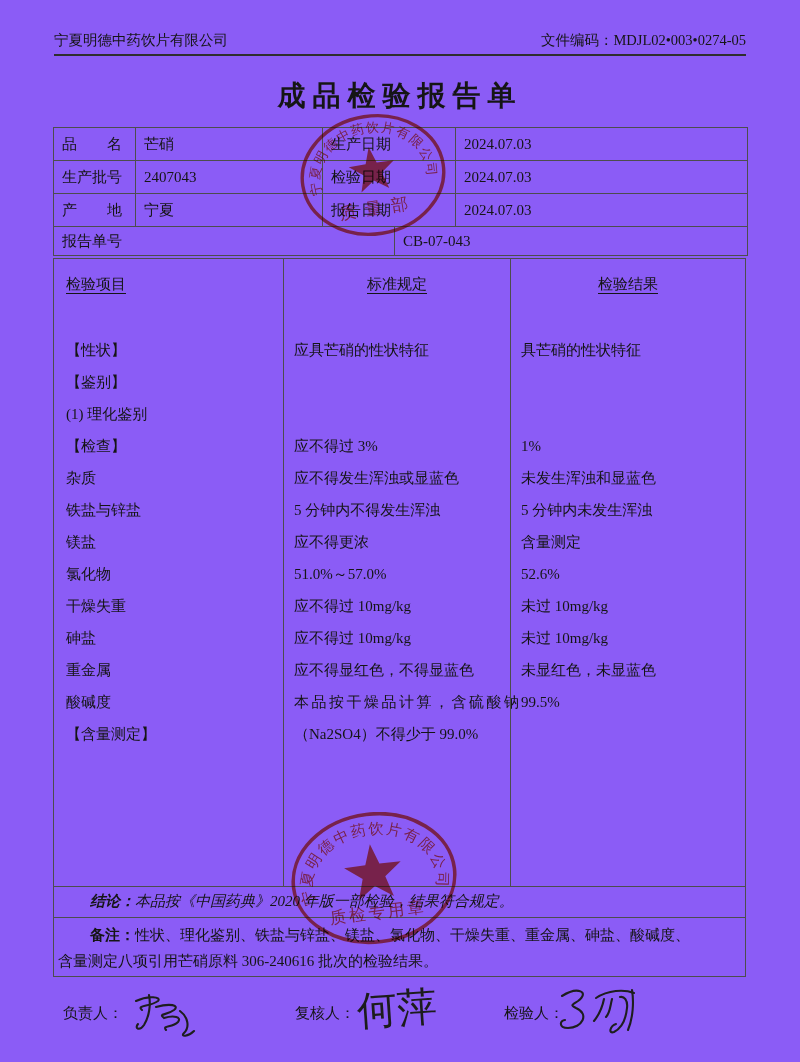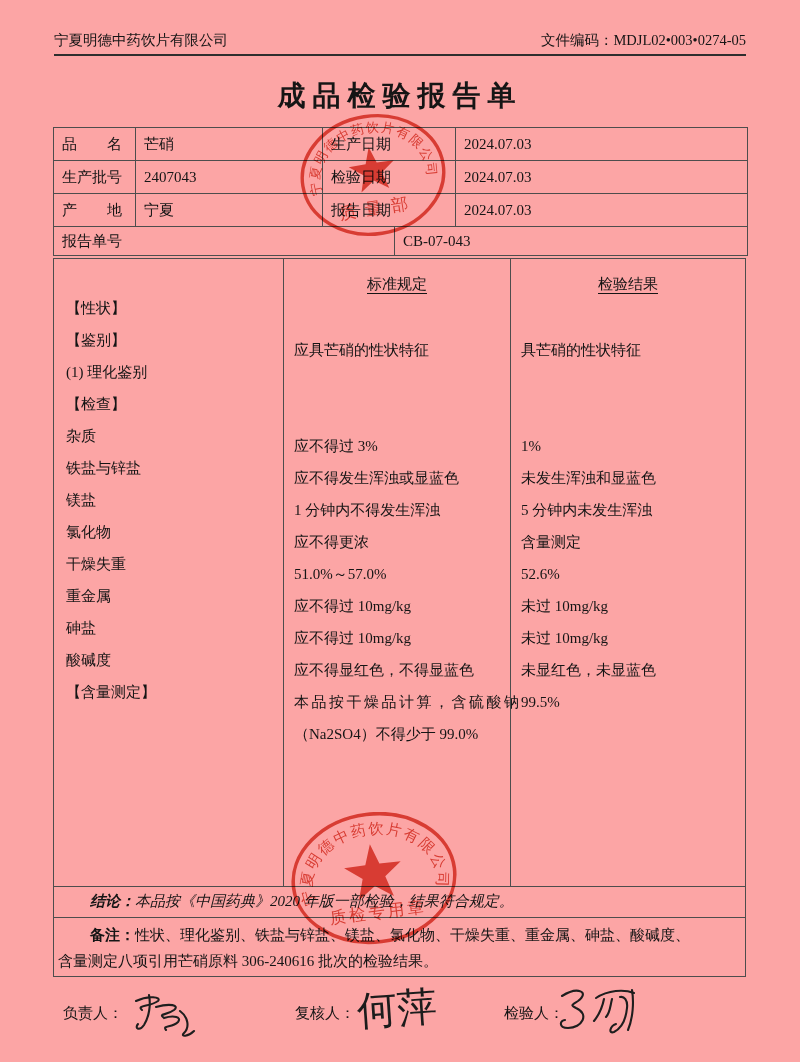--- a/index.html
+++ b/index.html
@@ -3,7 +3,7 @@
 <meta charset="utf-8">
 <style>
   html,body{margin:0;padding:0;background:#ffffff;}
-  .page{position:relative;width:800px;height:1062px;background:#fca5a5;overflow:hidden;
+  .page{position:relative;width:800px;height:1062px;background:#8b5cf6;overflow:hidden;
         font-family:"Liberation Serif","DejaVu Serif",serif;color:#151515;}
   
   .hdr{position:absolute;left:54px;top:31px;width:692px;display:flex;

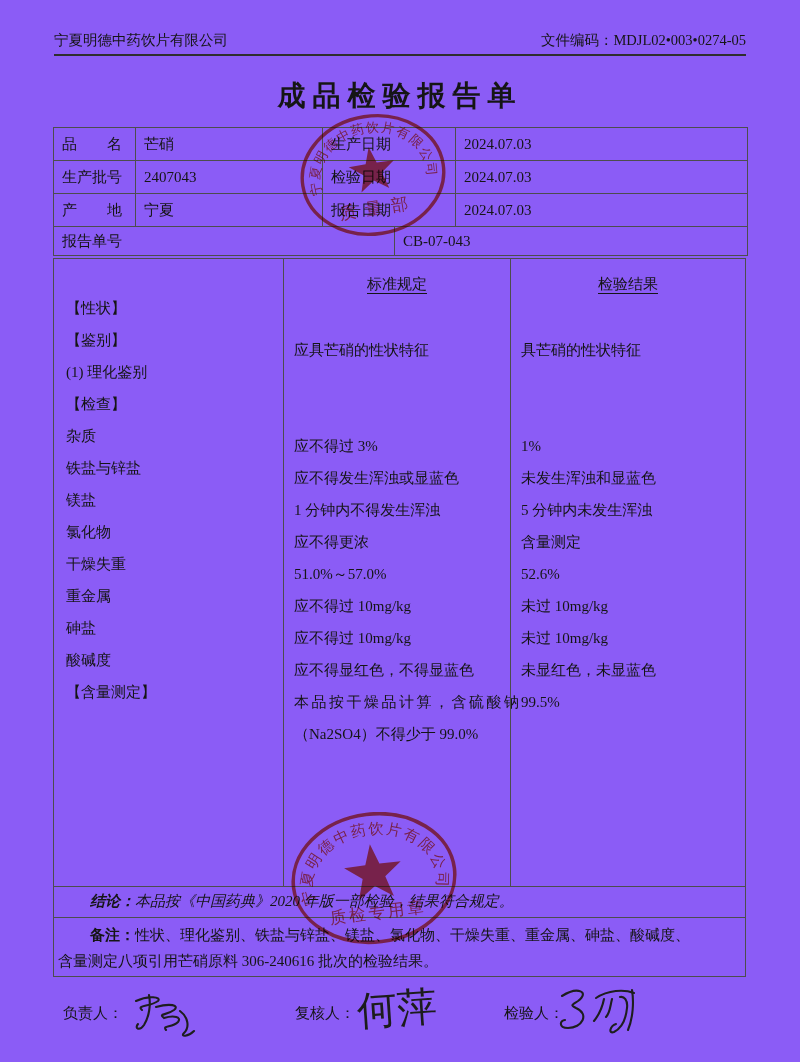--- a/index.html
+++ b/index.html
@@ -93,6 +93,7 @@
 
   <div class="mt">
     <div class="mt-col mt-col1">
+      <div class="mt-head"><span class="ul">检验项目</span></div>
       <div class="mt-lines">
           <div class="mt-line">【性状】</div>
           <div class="mt-line">【鉴别】</div>

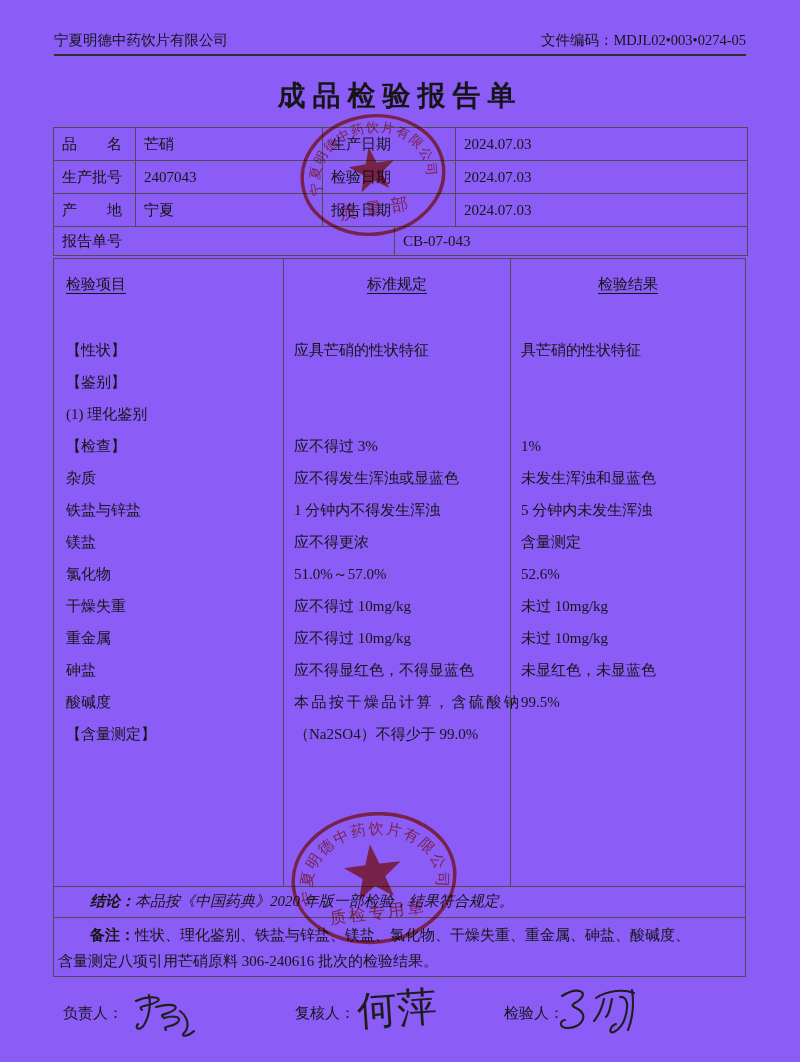--- a/index.html
+++ b/index.html
@@ -119,7 +119,7 @@
           <div class="mt-line"></div>
           <div class="mt-line">应不得过 3%</div>
           <div class="mt-line">应不得发生浑浊或显蓝色</div>
-          <div class="mt-line">1 分钟内不得发生浑浊</div>
+          <div class="mt-line">5 分钟内不得发生浑浊</div>
           <div class="mt-line">应不得更浓</div>
           <div class="mt-line">51.0%～57.0%</div>
           <div class="mt-line">应不得过 10mg/kg</div>

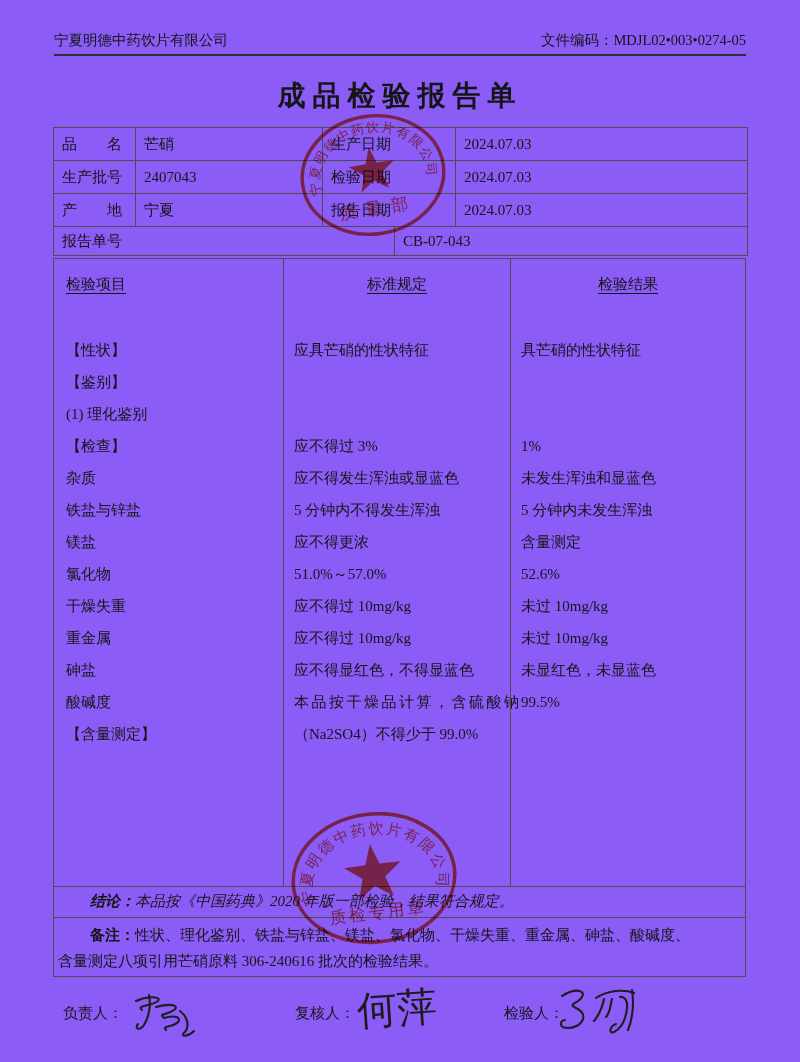--- a/index.html
+++ b/index.html
@@ -104,8 +104,8 @@
           <div class="mt-line">镁盐</div>
           <div class="mt-line">氯化物</div>
           <div class="mt-line">干燥失重</div>
+          <div class="mt-line">砷盐</div>
           <div class="mt-line">重金属</div>
-          <div class="mt-line">砷盐</div>
           <div class="mt-line">酸碱度</div>
           <div class="mt-line">【含量测定】</div>
           <div class="mt-line"></div>

